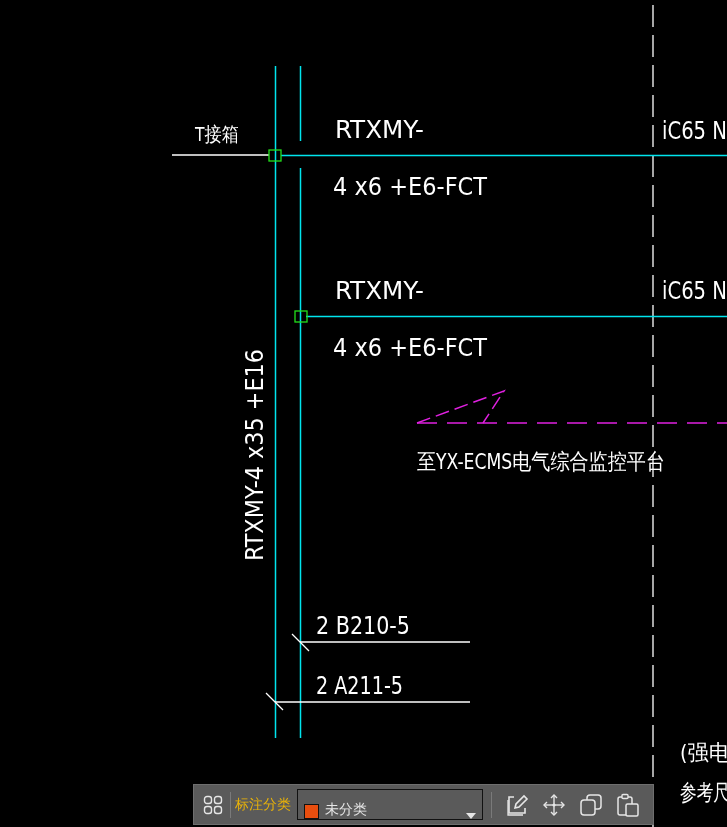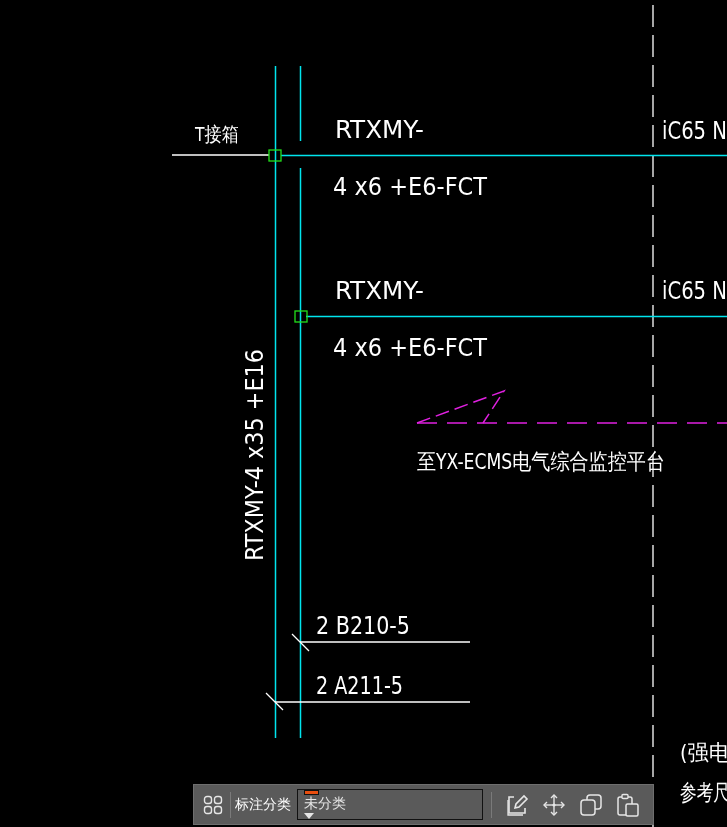--- a/index.html
+++ b/index.html
@@ -13,7 +13,7 @@
   }
   .tb-icon { width:26px; height:26px; display:flex; align-items:center; justify-content:center; cursor:pointer; }
   .tb-sep { width:1px; height:26px; background:#7a7a7a; margin:0 4px; }
-  .tb-label { color:#ffffff; font-size:14px; margin:0 6px 0 0; white-space:nowrap; }
+  .tb-label { color:#eab308; font-size:14px; margin:0 6px 0 0; white-space:nowrap; }
   .tb-select {
     width:186px; height:31px; background:#5a5a5a; border:1px solid #111; box-sizing:border-box;
     display:flex; align-items:flex-start; padding:0 6px; cursor:pointer;flex-direction:column;

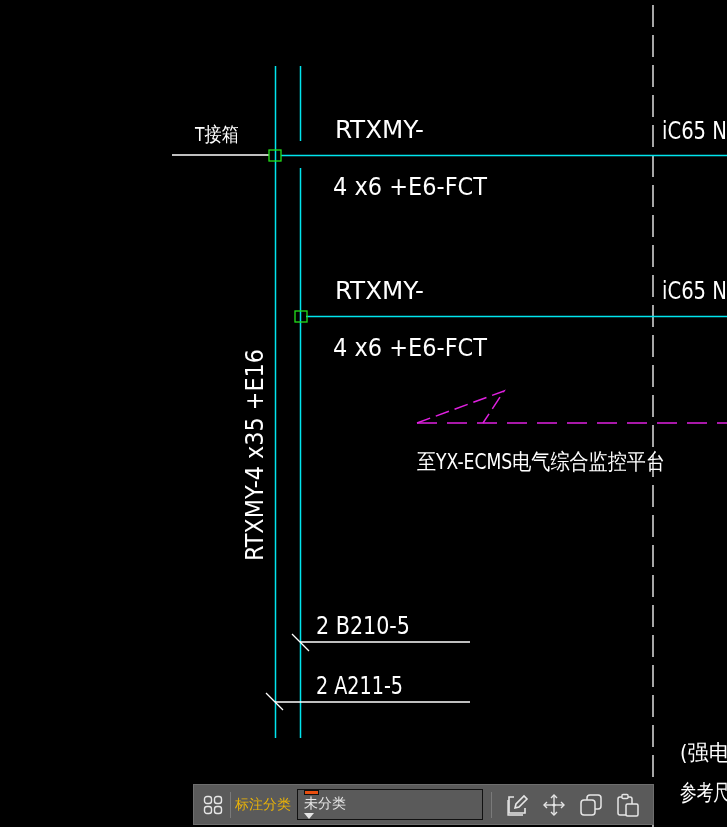--- a/index.html
+++ b/index.html
@@ -16,7 +16,7 @@
   .tb-label { color:#eab308; font-size:14px; margin:0 6px 0 0; white-space:nowrap; }
   .tb-select {
     width:186px; height:31px; background:#5a5a5a; border:1px solid #111; box-sizing:border-box;
-    display:flex; align-items:flex-start; padding:0 6px; cursor:pointer;flex-direction:column;
+    display:flex; align-items:flex-end; padding:0 6px; cursor:pointer;
   }
   .tb-swatch { width:15px; height:15px; border:1px solid #111; box-sizing:border-box; margin-right:6px; }
   .tb-select-text { color:#e6e6e6; font-size:14px; flex:1; }

